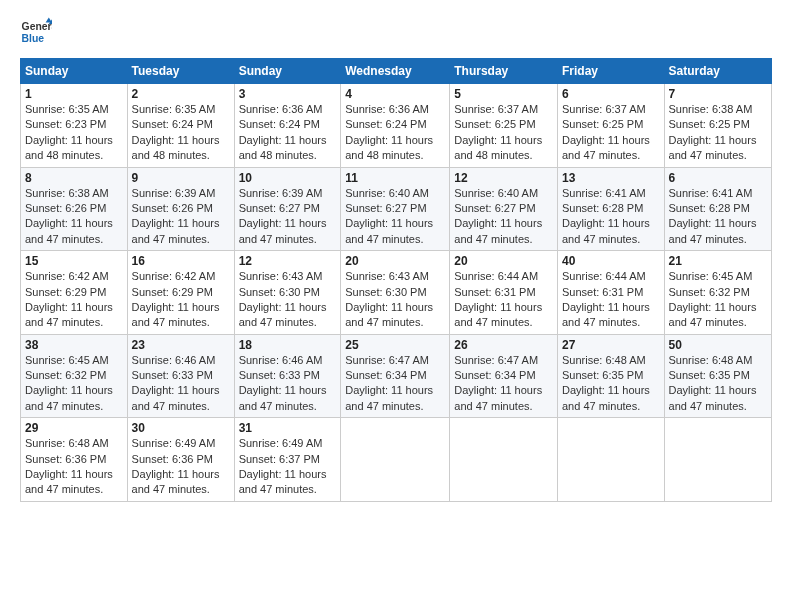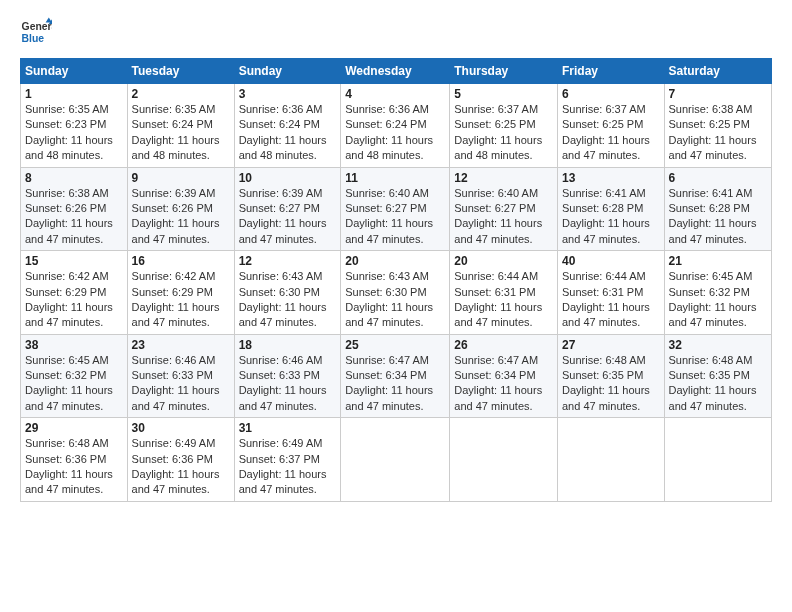--- a/index.html
+++ b/index.html
@@ -256,7 +256,7 @@
         <span class="day-info">Sunrise: 6:48 AM<br>Sunset: 6:35 PM<br>Daylight: 11 hours and 47 minutes.</span>
       </td>
           <td>
-        <span class="day-num">32</span>
+        <span class="day-num">50</span>
         <span class="day-info">Sunrise: 6:48 AM<br>Sunset: 6:35 PM<br>Daylight: 11 hours and 47 minutes.</span>
       </td>
         </tr>

